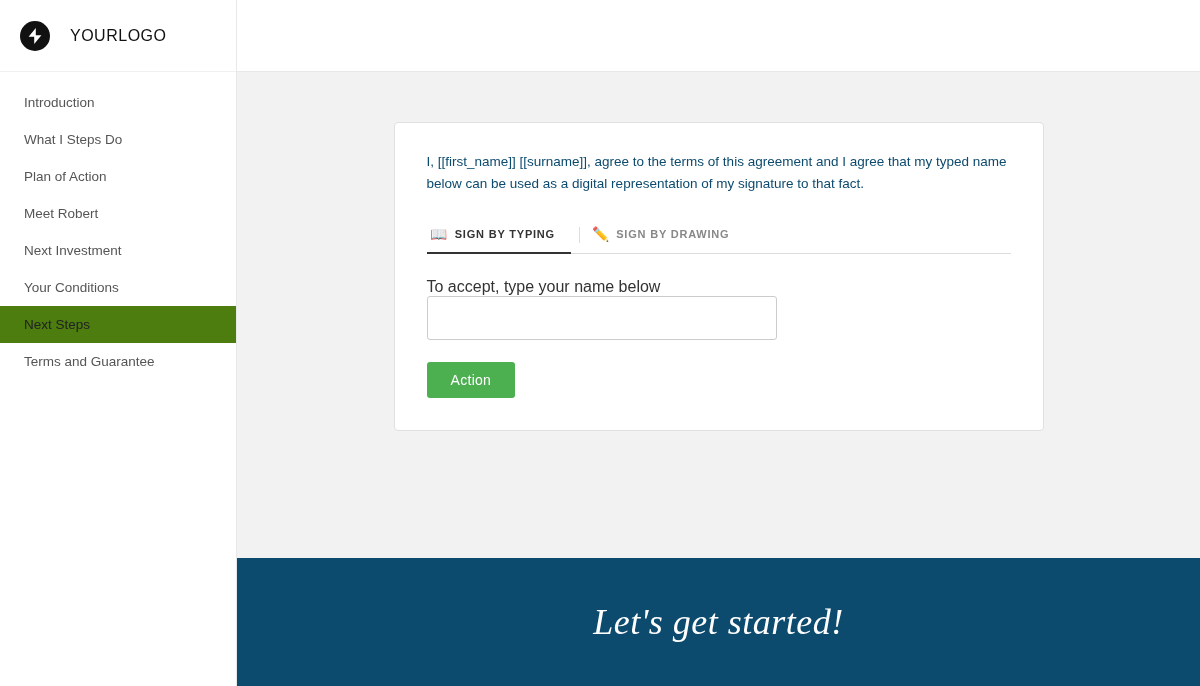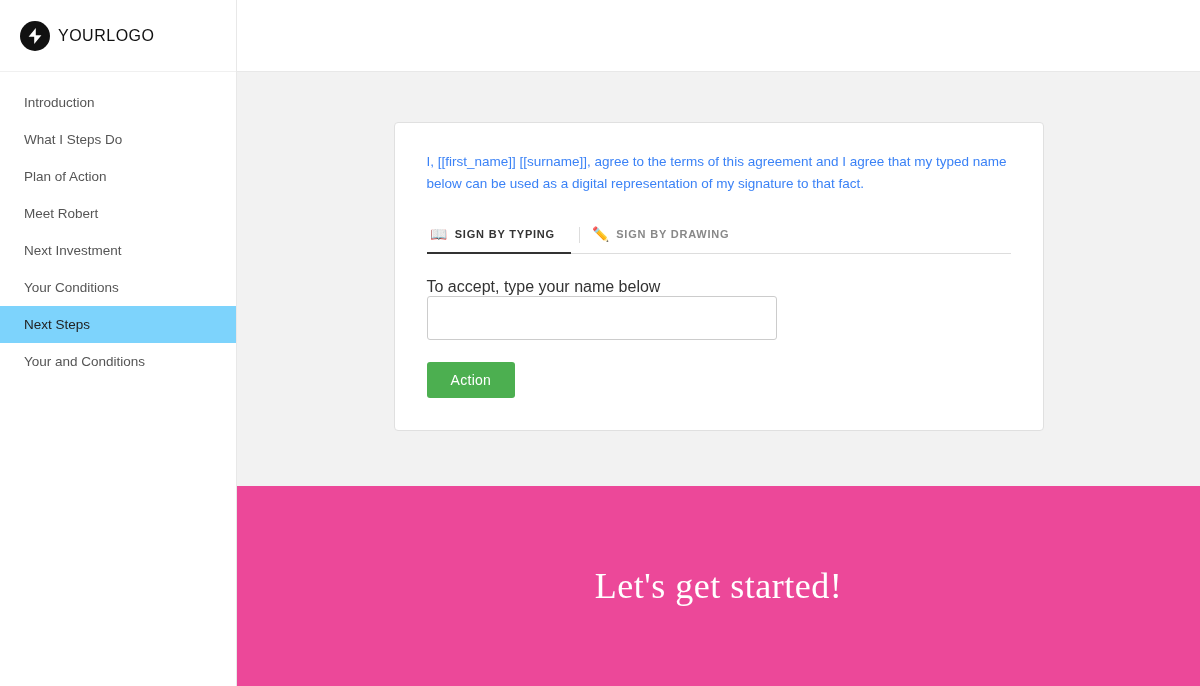--- a/index.html
+++ b/index.html
@@ -28,7 +28,7 @@
       padding: 16px 20px;
       display: flex;
       align-items: center;
-      gap: 8px;
+      gap: 20px;
       height: 72px;
       border-bottom: 1px solid #f0f0f0;
     }

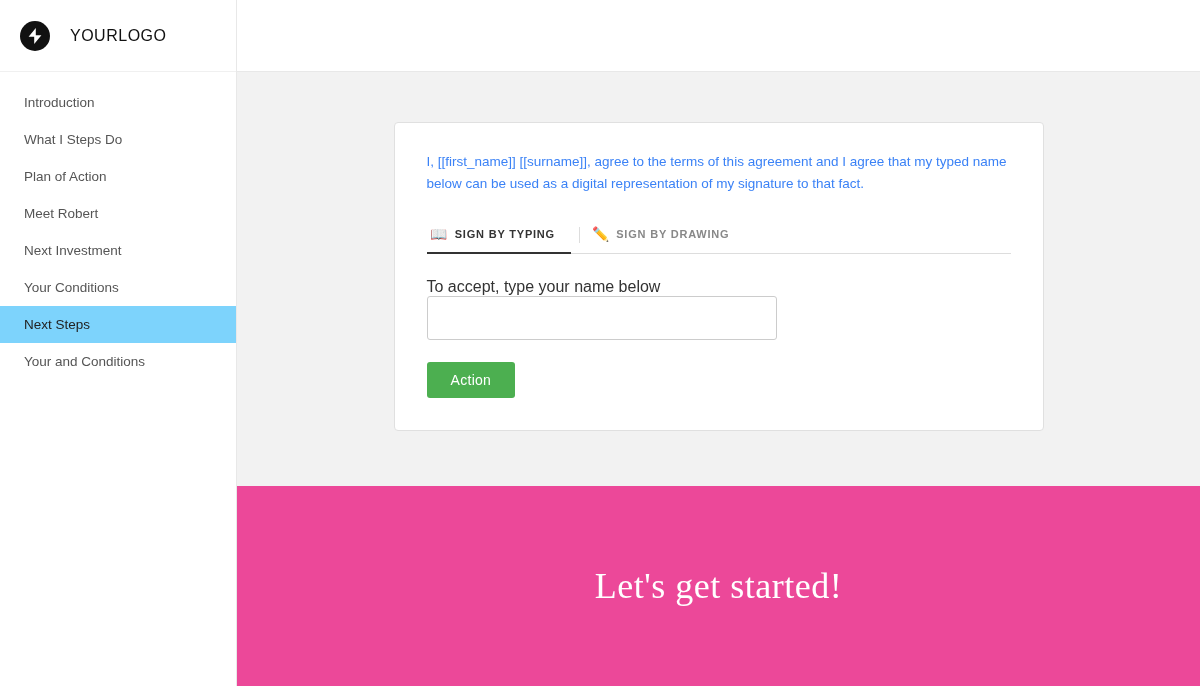--- a/index.html
+++ b/index.html
@@ -120,7 +120,7 @@
 
     .agreement-text {
       font-size: 13.5px;
-      color: #3b82f6;
+      color: #0c4a6e;
       line-height: 1.6;
       margin-bottom: 22px;
     }

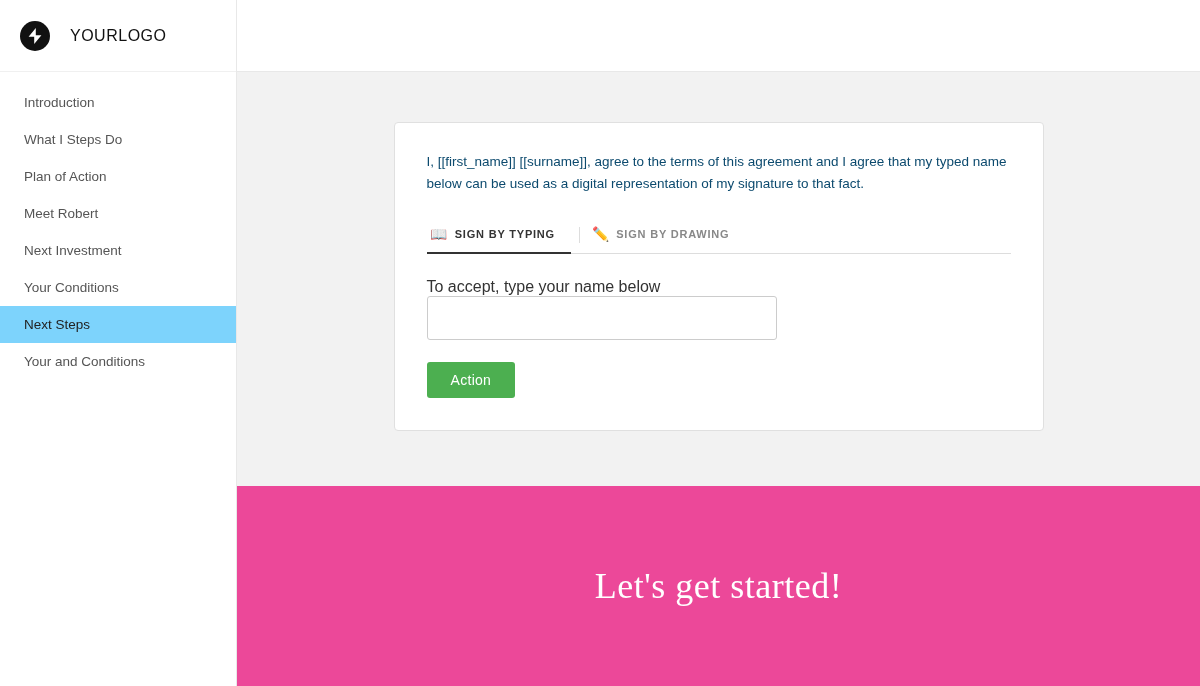--- a/index.html
+++ b/index.html
@@ -77,7 +77,7 @@
     }
 
     .nav-item.active {
-      background: #7dd3fc;
+      background: #4d7c0f;
       color: #222;
       font-weight: 500;
     }

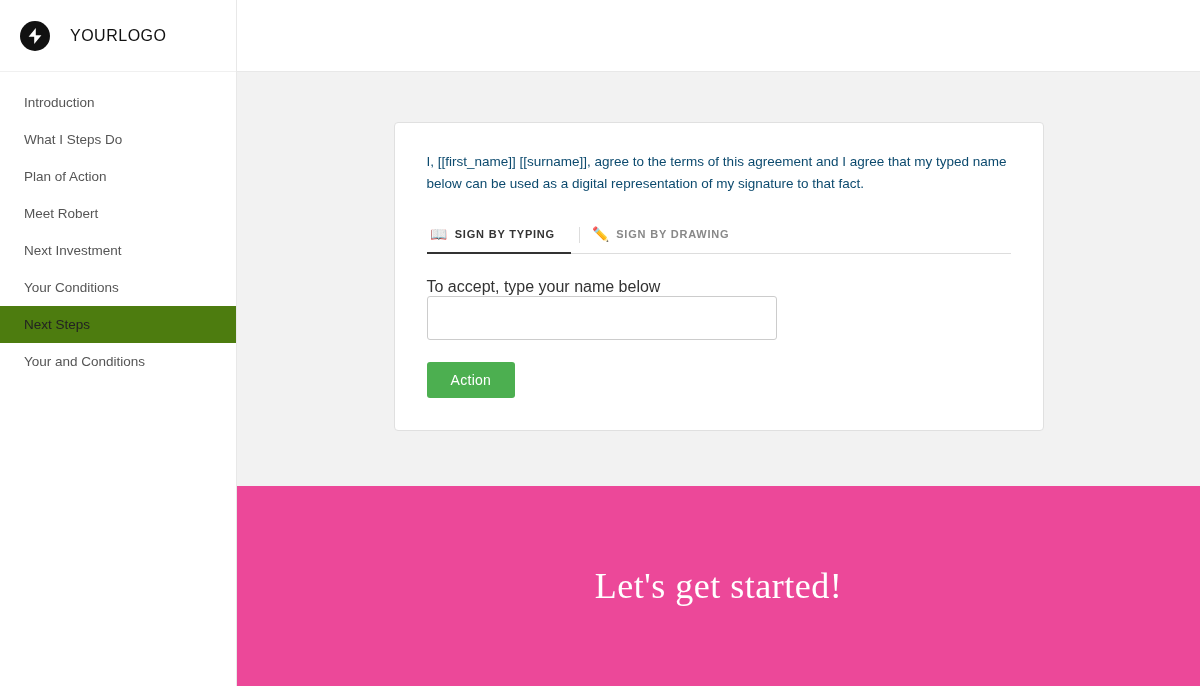--- a/index.html
+++ b/index.html
@@ -238,7 +238,7 @@
     <li class="nav-item">Next Investment</li>
     <li class="nav-item">Your Conditions</li>
     <li class="nav-item active">Next Steps</li>
-    <li class="nav-item">Your and Conditions</li>
+    <li class="nav-item">Terms and Guarantee</li>
   </ul>
 </aside>
 

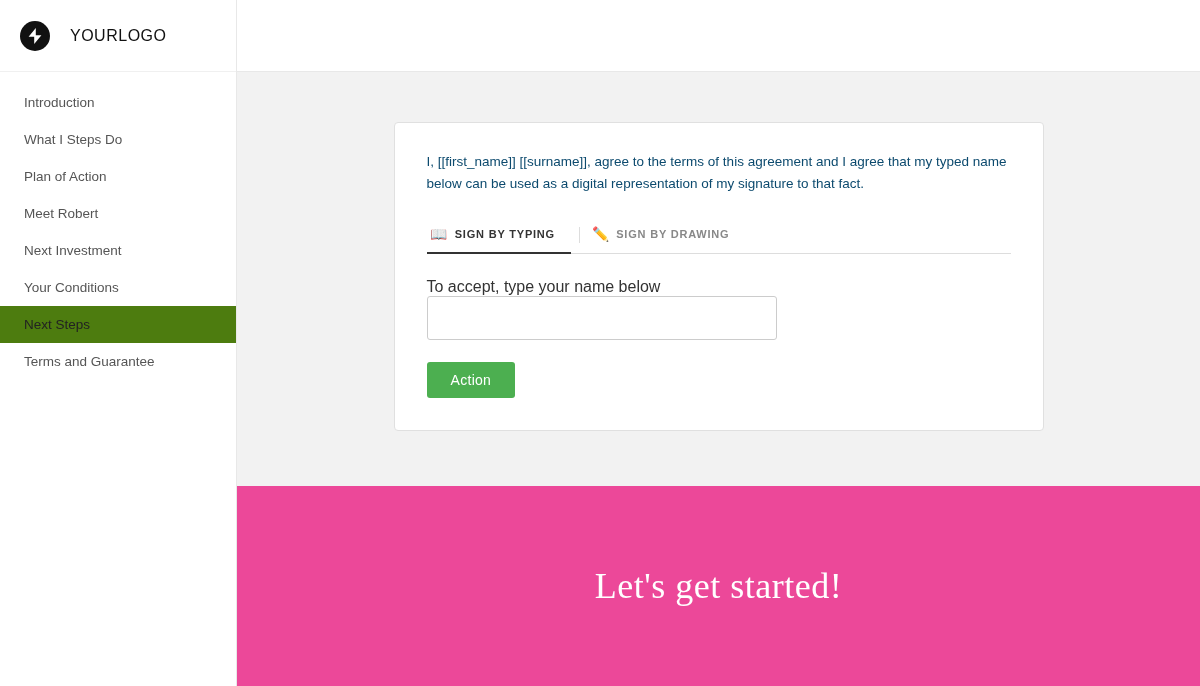--- a/index.html
+++ b/index.html
@@ -199,12 +199,13 @@
 
     
     .bottom-banner {
-      background: #ec4899;
-      height: 200px;
+      background: #0c4a6e;
+      height: 128px;
       display: flex;
       align-items: center;
       justify-content: center;
       flex-shrink: 0;
+      font-style: italic;
     }
 
     .banner-text {

